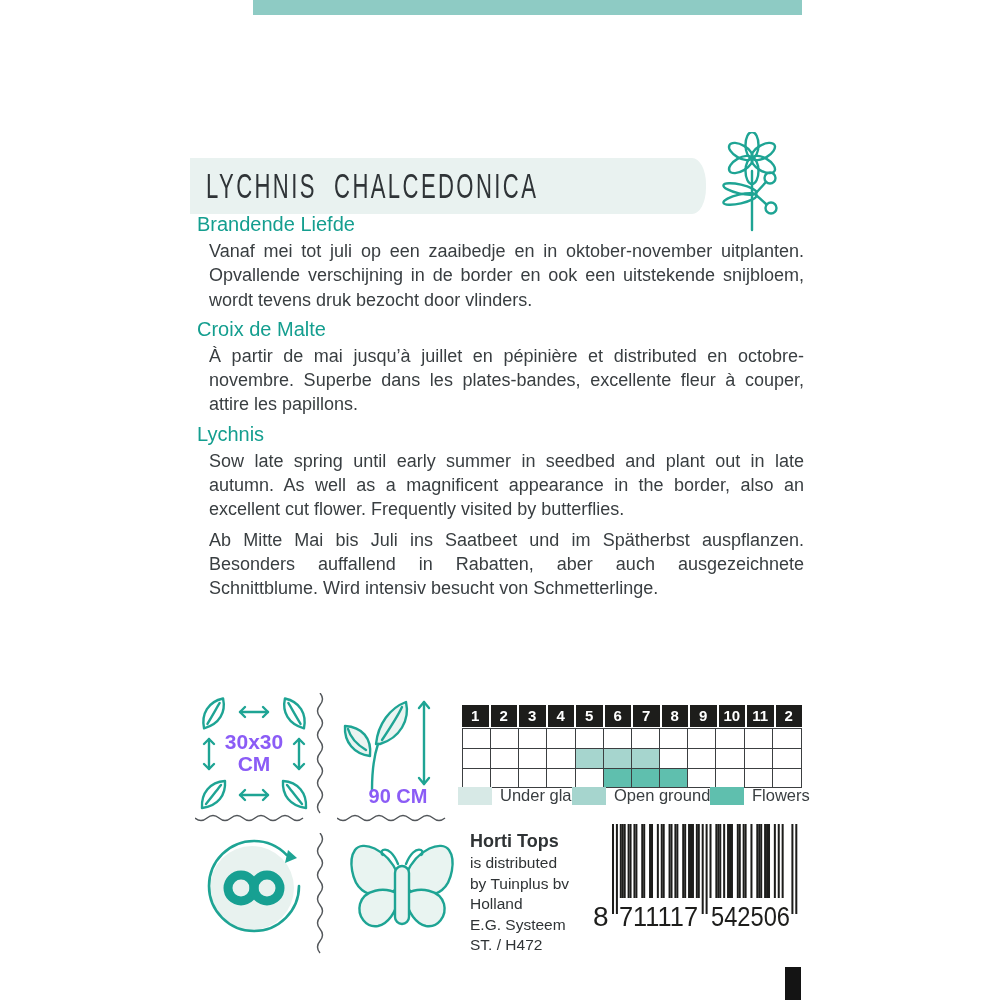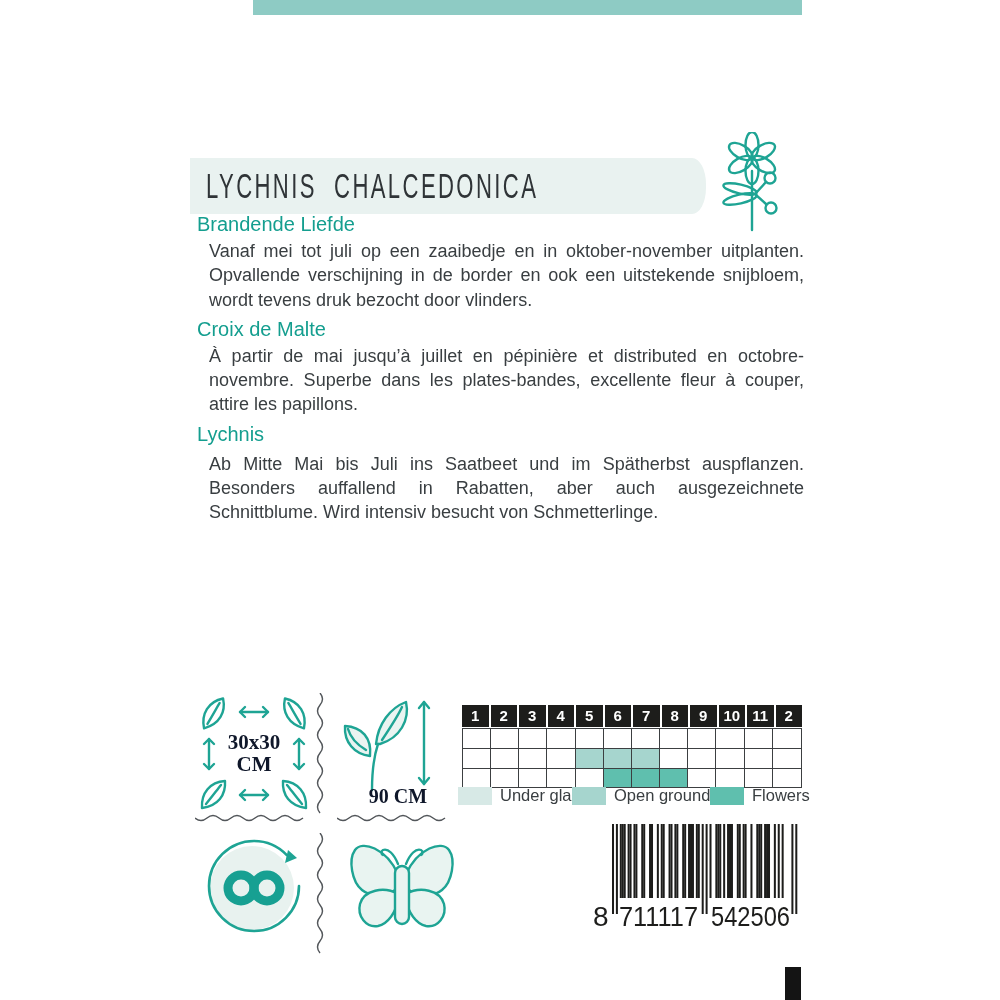--- a/index.html
+++ b/index.html
@@ -91,6 +91,7 @@
       </div>
       <div class="section">
         <h3>Lychnis</h3>
+        <p>Sow late spring until early summer in seedbed and plant out in late autumn. As well as a magnificent appearance in the border, also an excellent cut flower. Frequently visited by butterflies.</p>
       </div>
       <div class="section">
         <p>Ab Mitte Mai bis Juli ins Saatbeet und im Spätherbst auspflanzen. Besonders auffallend in Rabatten, aber auch ausgezeichnete Schnittblume. Wird intensiv besucht von Schmetterlinge.</p>

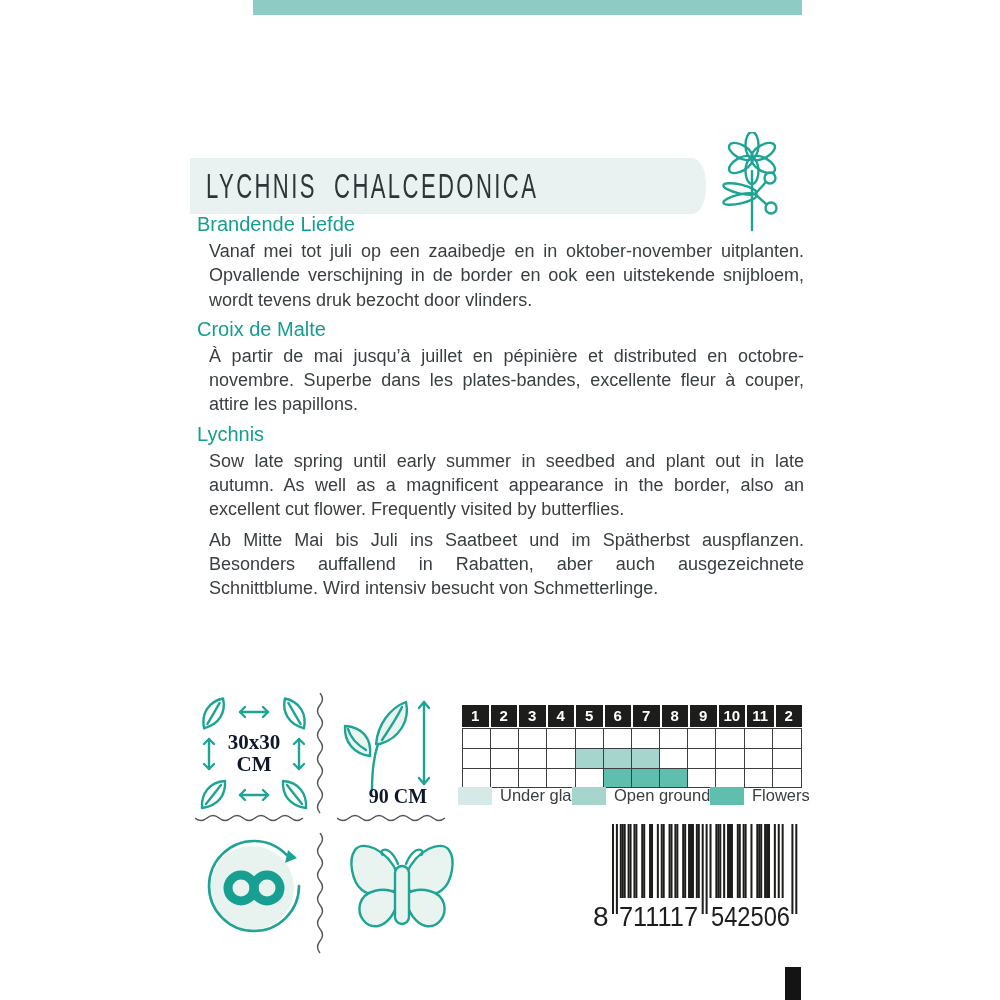--- a/index.html
+++ b/index.html
@@ -29,7 +29,7 @@
   .wavy{position:absolute;}
   svg .teal{stroke:#1ea494;fill:none;stroke-width:2.4;stroke-linecap:round;stroke-linejoin:round;}
   svg .teal-fill{stroke:#1ea494;fill:#e9f4f1;stroke-width:2.4;stroke-linecap:round;stroke-linejoin:round;}
-  .cm-label{position:absolute;color:#0f172a;font-weight:bold;text-align:center;font-family:Liberation Serif, serif;}
+  .cm-label{position:absolute;color:#8b5cf6;font-weight:bold;text-align:center;}
 
   
   .cal{position:absolute;left:462px;top:705px;width:340px;}

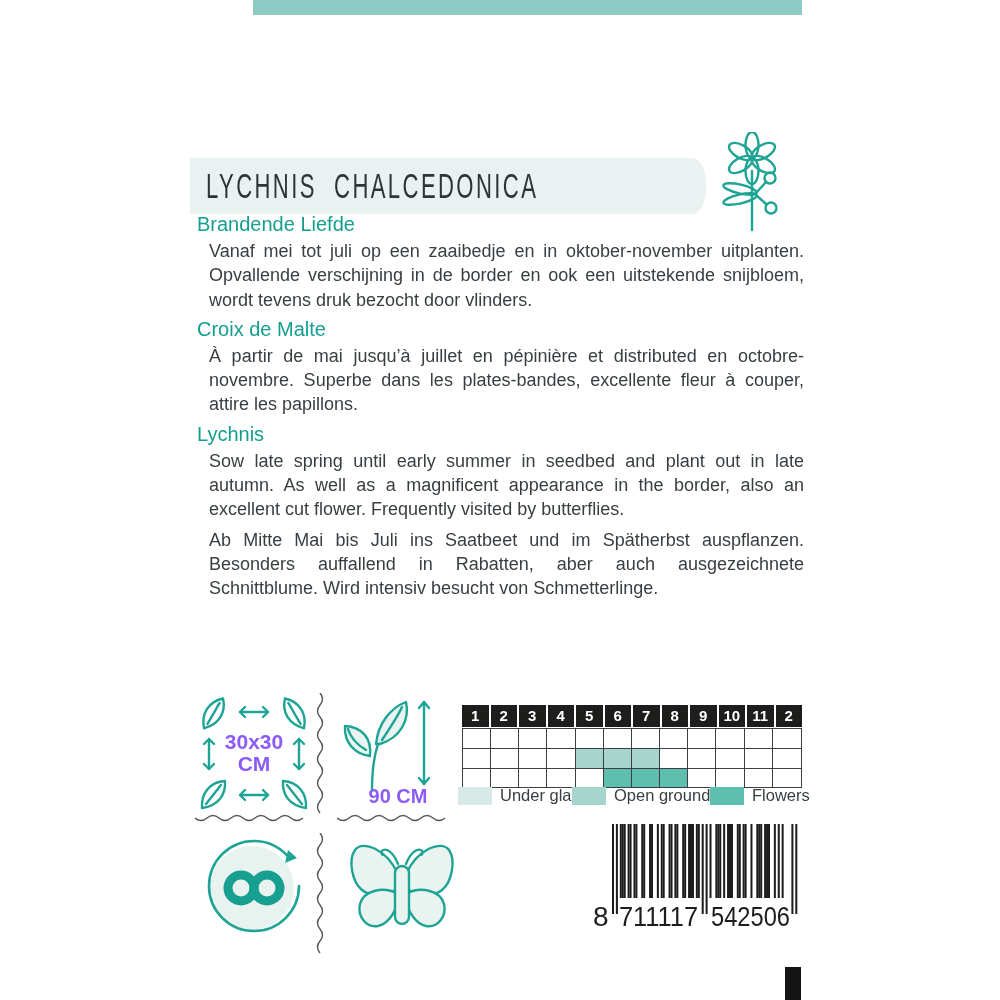--- a/index.html
+++ b/index.html
@@ -255,6 +255,16 @@
       </div>
     </div>
 
+  <div class="horti">
+    <div class="name">Horti Tops</div>
+    <div id="horti-lines">
+        <div>is distributed</div>
+        <div>by Tuinplus bv</div>
+        <div>Holland</div>
+        <div>E.G. Systeem</div>
+        <div>ST. / H472</div>
+      </div>
+  </div>
 
   <svg class="barcode" id="barcode-svg" width="212" height="106" viewBox="0 0 212 106">
       <rect x="20.00" y="0" width="2.01" height="90" fill="#1d1d1b"></rect>

